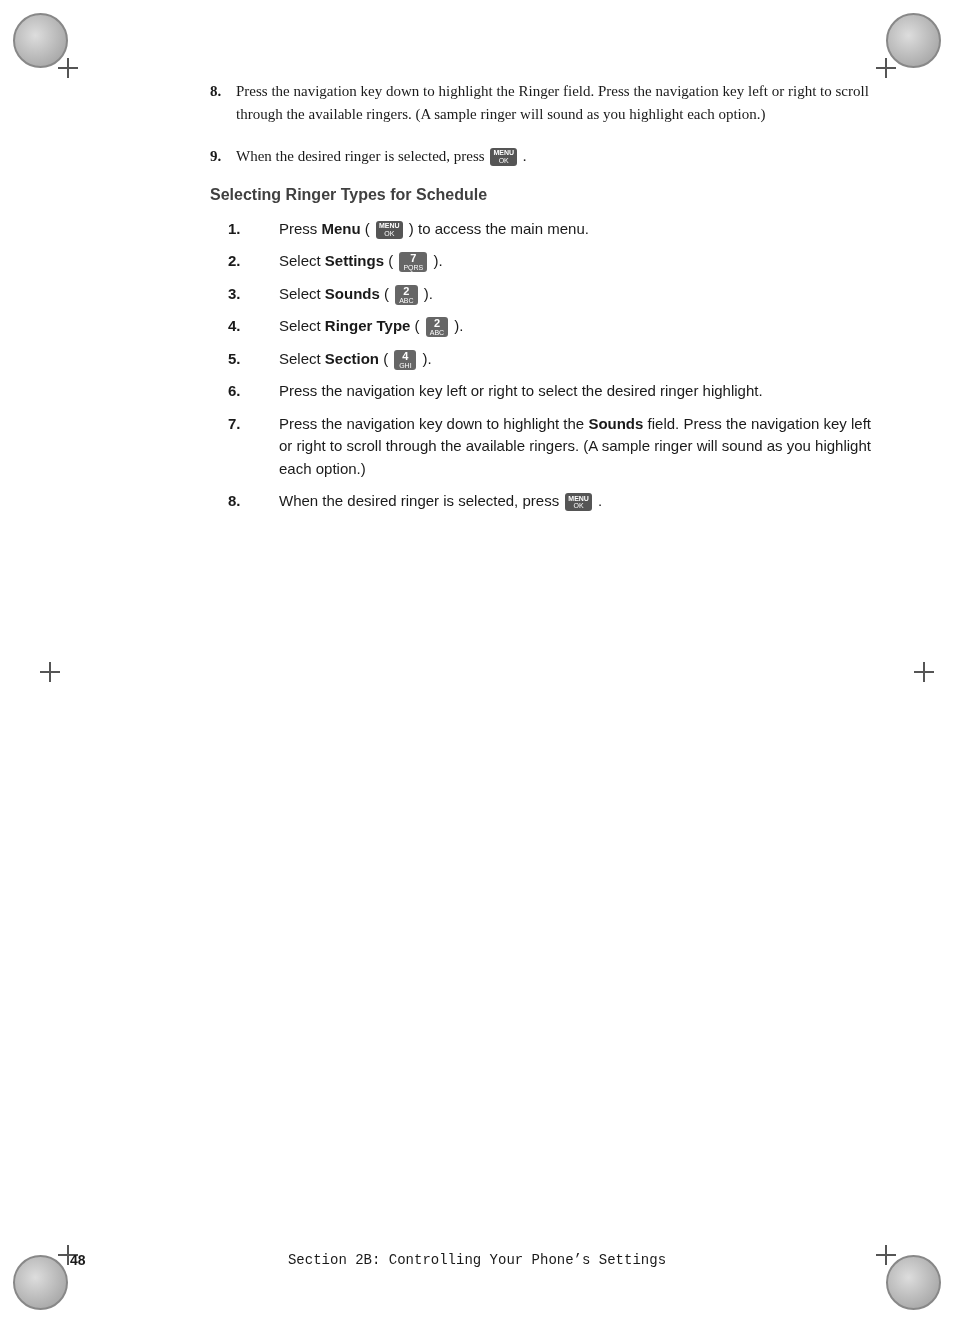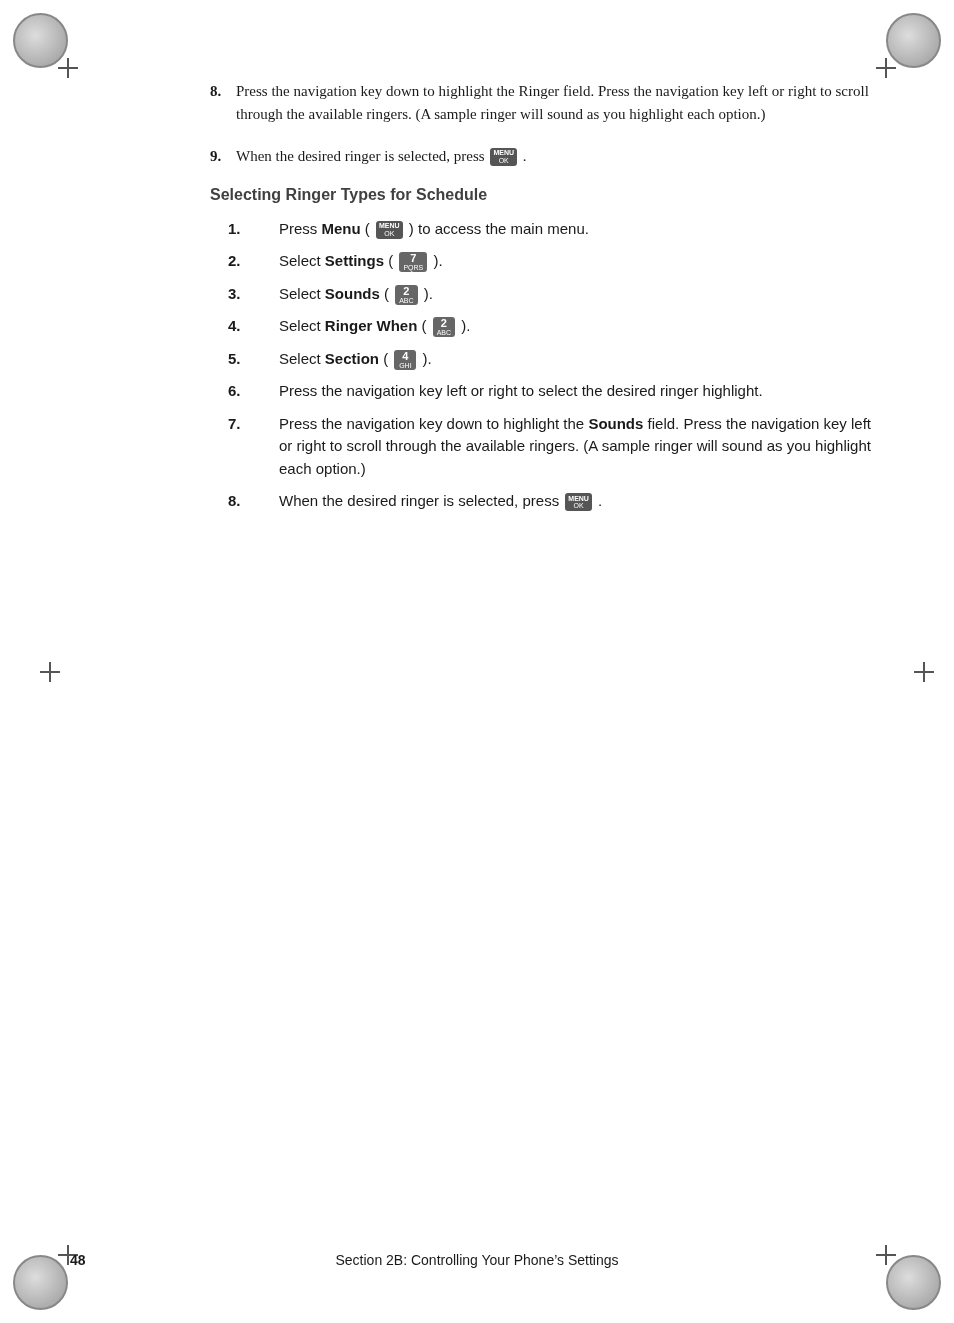--- a/index.html
+++ b/index.html
@@ -299,7 +299,7 @@
       <div class="sub-step-item">
         <span class="sub-step-num">4.</span>
         <span class="sub-step-text">
-          Select <b>Ringer When</b> (
+          Select <b>Ringer Type</b> (
           <span class="inline-key">
             <span class="key-num">2</span>
             <span class="key-sub">ABC</span>

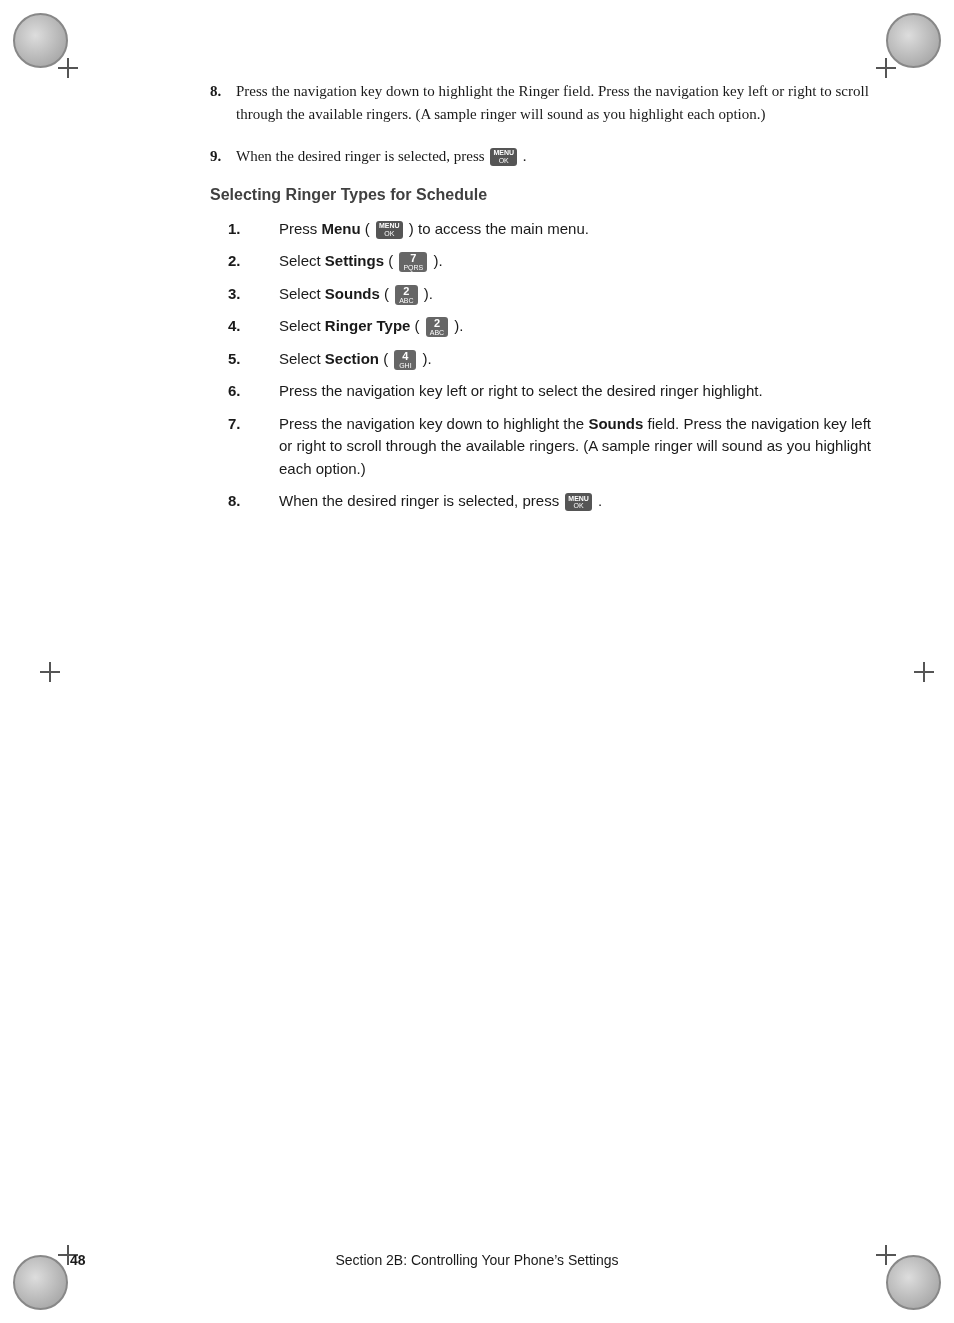--- a/index.html
+++ b/index.html
@@ -153,7 +153,7 @@
     }
     .footer-text {
       font-size: 14px;
-      font-family: Liberation Sans, sans-serif;
+      font-family: Liberation Mono, monospace;
       color: #1a1a1a;
     }
 

